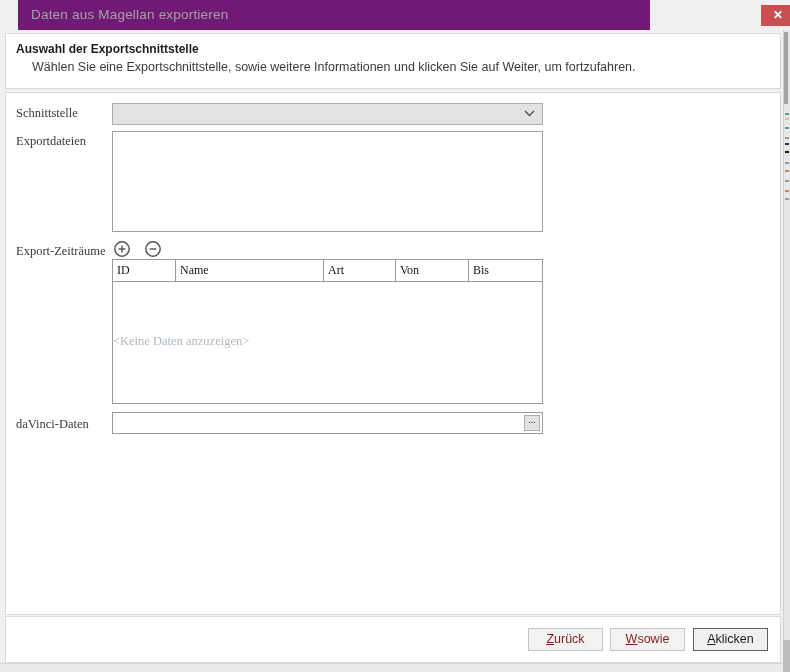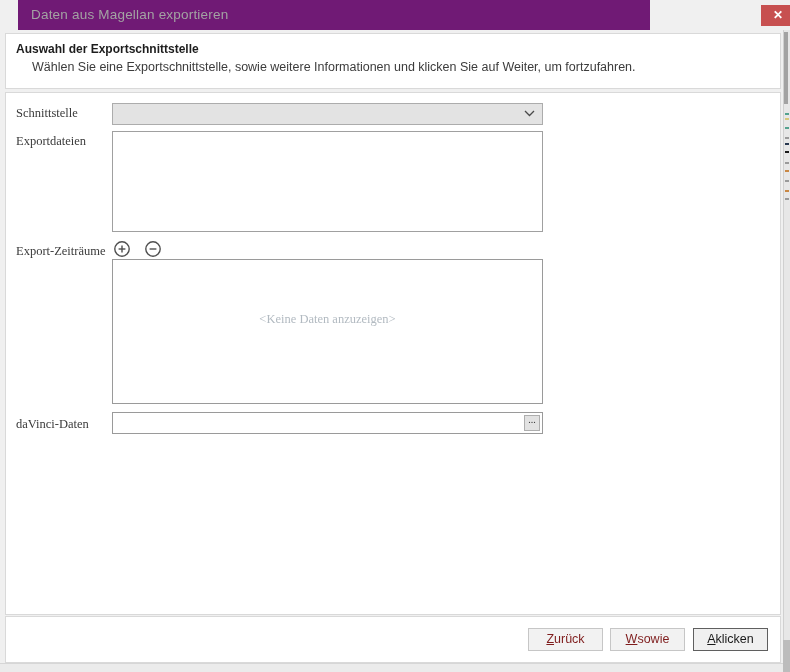--- a/index.html
+++ b/index.html
@@ -106,6 +106,13 @@
     </div>
 
     <div class="grid">
+      <div class="grid-head">
+        <div class="cell" style="width:63px">ID</div>
+        <div class="cell" style="width:148px">Name</div>
+        <div class="cell" style="width:72px">Art</div>
+        <div class="cell" style="width:73px">Von</div>
+        <div class="cell" style="width:73px">Bis</div>
+      </div>
       <div class="grid-body">
         <div class="grid-empty">&lt;Keine Daten anzuzeigen&gt;</div>
       </div>

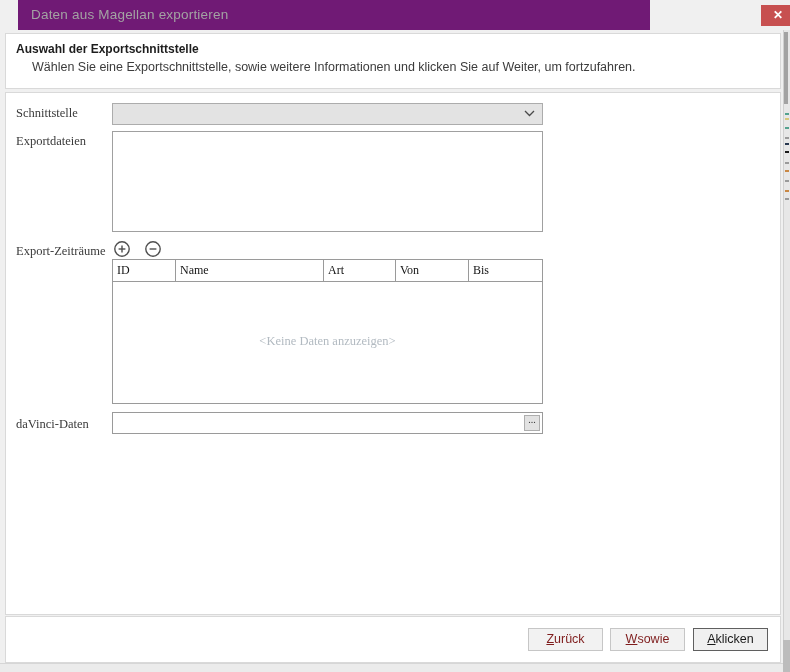--- a/index.html
+++ b/index.html
@@ -37,7 +37,7 @@
   .grid-head .cell { box-sizing:border-box; padding:3px 0 0 4px; font-size:12px; color:#141414;
                      border-right:1px solid #9a9a9a; overflow:hidden; white-space:nowrap; }
   .grid-head .cell:last-child { border-right:none; }
-  .grid-body { height:122px; text-align:center; }
+  .grid-body { height:122px; }
   .grid-empty { padding-top:52px; font-size:12.5px; color:#b2bac1; }
   .textinput { position:absolute; left:106px; top:319px; width:431px; height:22px; background:#fff;
                border:1px solid #9a9a9a; box-sizing:border-box; }

